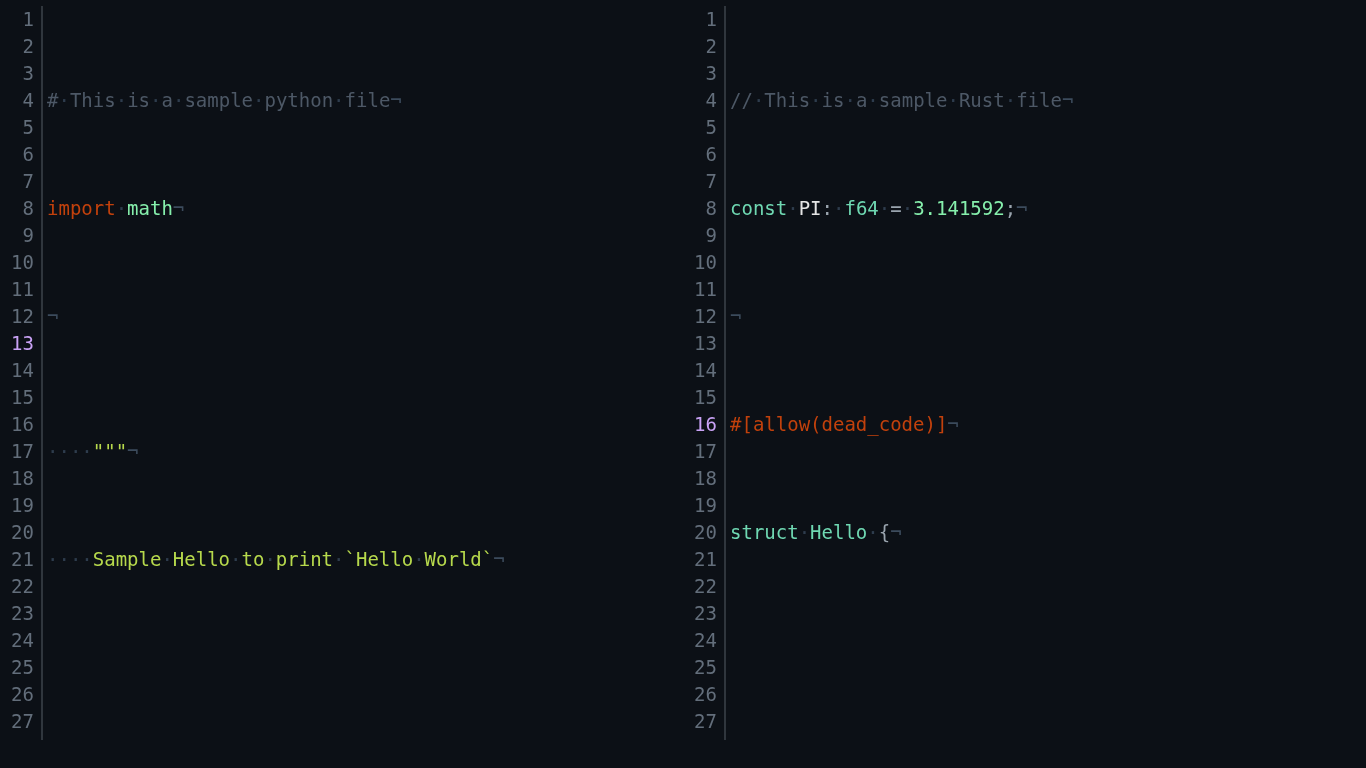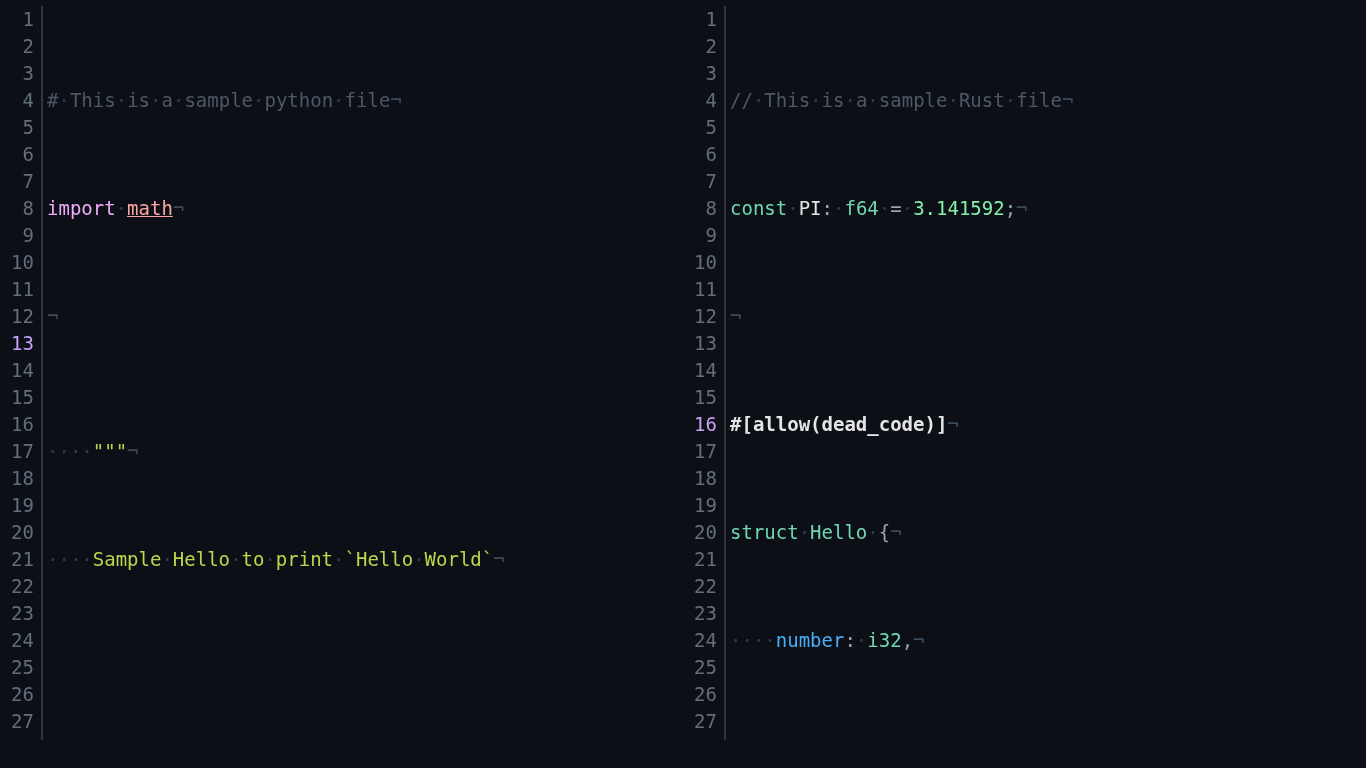--- a/index.html
+++ b/index.html
@@ -77,7 +77,7 @@
 
   
   .c-comment  { color: #4d5866; }
-  .c-kw       { color: #f0abfc; }
+  .c-kw       { color: #c2410c; }
   .c-class    { color: #4cabf5; }
   .c-str      { color: #b7d94c; }
   .c-num      { color: #86efac; }

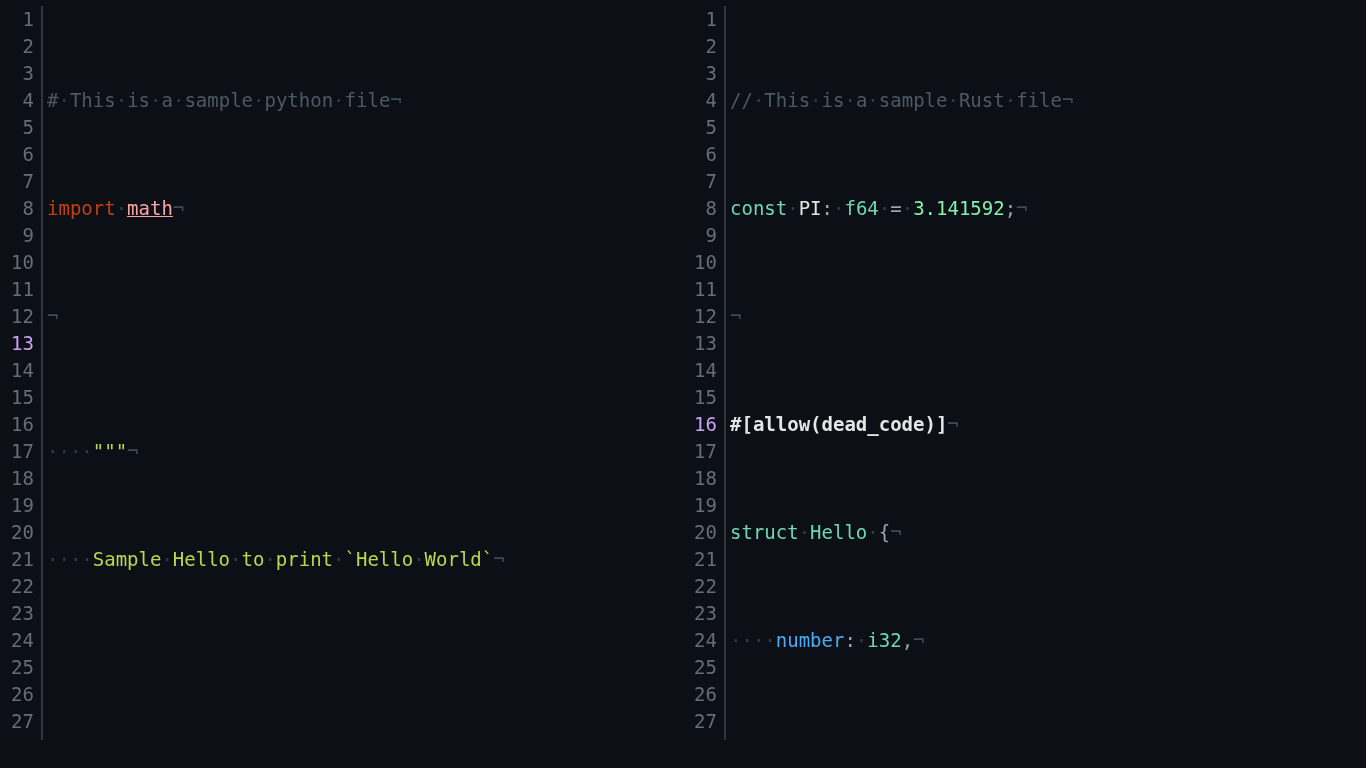--- a/index.html
+++ b/index.html
@@ -82,7 +82,7 @@
   .c-str      { color: #b7d94c; }
   .c-num      { color: #86efac; }
   .c-self     { color: #e5e5e5; }
-  .c-plain    { color: #fca5a5; text-decoration: underline; }
+  .c-plain    { color: #86efac; }
   .c-punc     { color: #9aa4ae; }
   .c-type     { color: #6fd8b2; margin-top: 20px; }
   .c-field    { color: #4cabf5; }

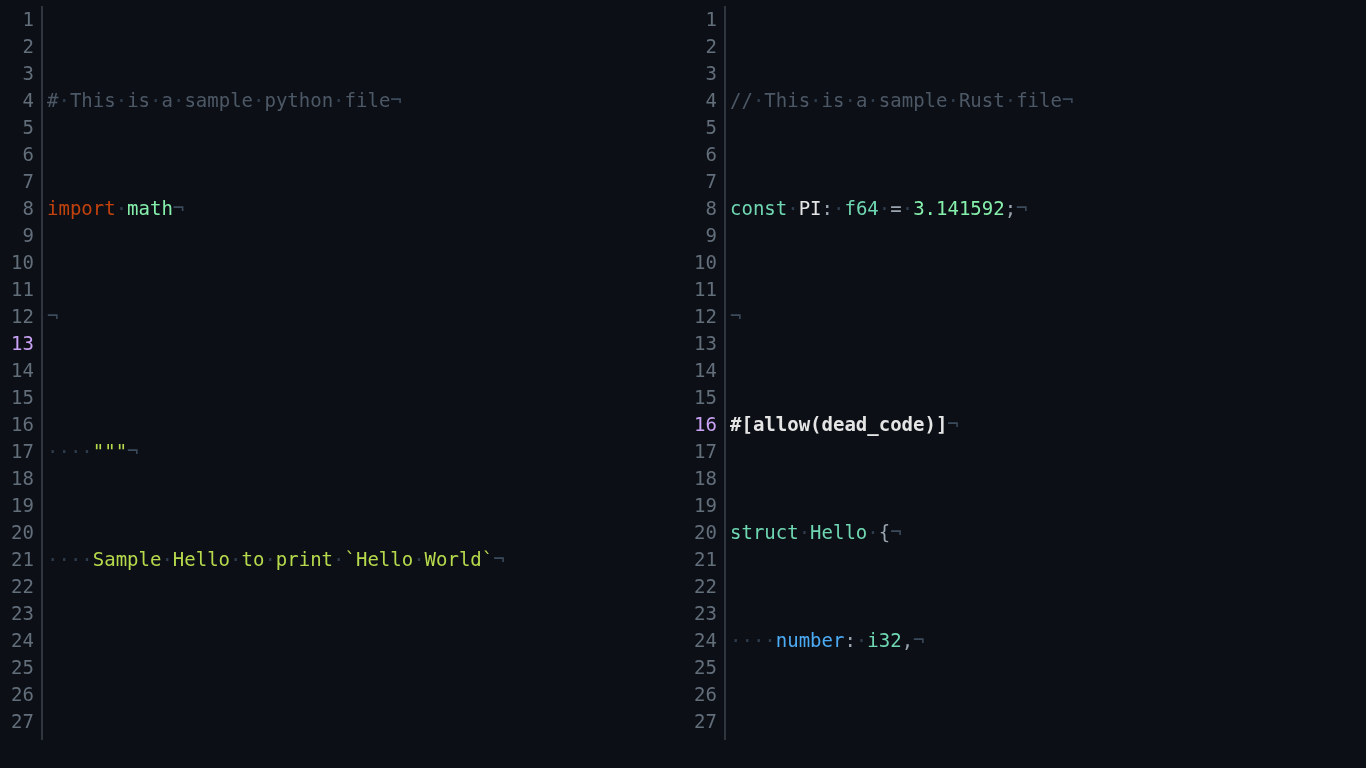--- a/index.html
+++ b/index.html
@@ -86,7 +86,7 @@
   .c-punc     { color: #9aa4ae; }
   .c-type     { color: #6fd8b2; margin-top: 20px; }
   .c-field    { color: #4cabf5; }
-  .c-attr     { color: #e5e5e5; font-weight: bold; }
+  .c-attr     { color: #c2410c; }
 
   .dot { color: #2e3c4d; }
   .eol { color: #3c4b5c; }

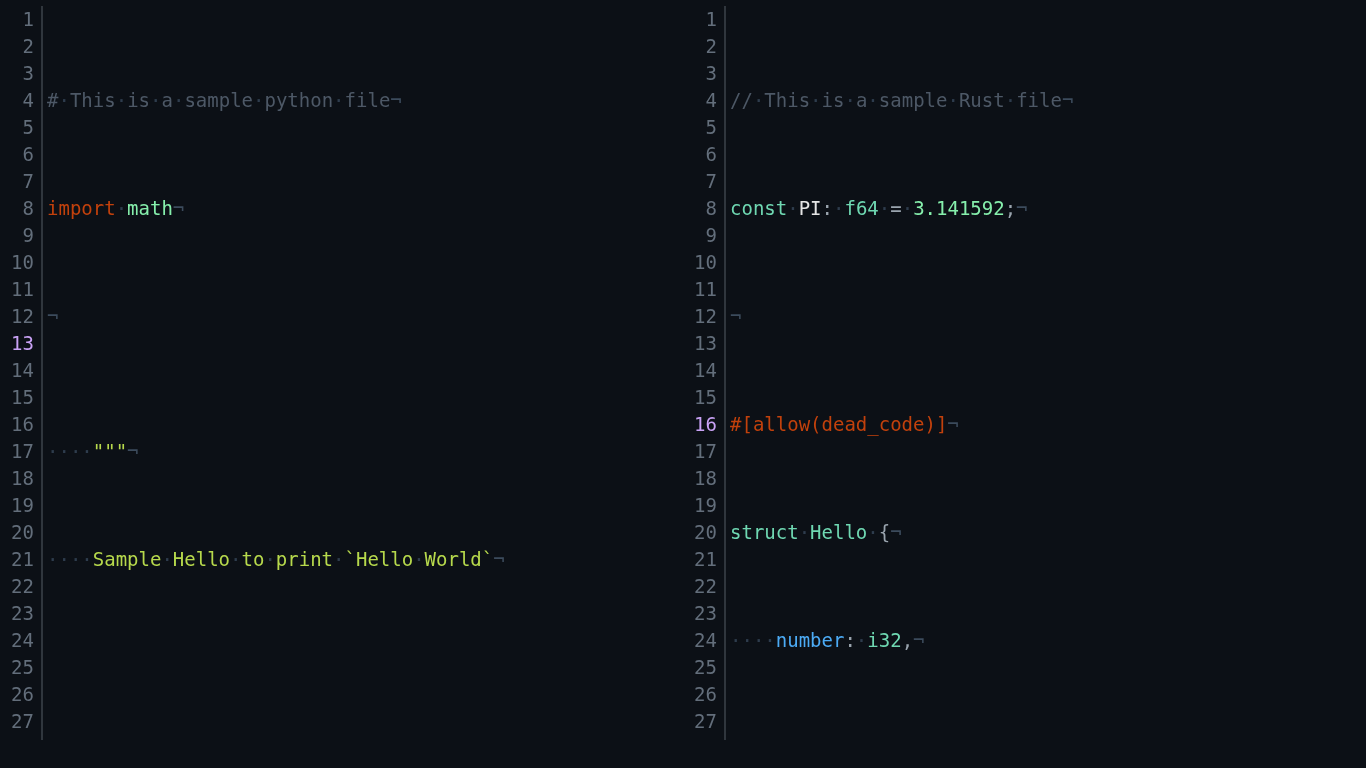--- a/index.html
+++ b/index.html
@@ -233,7 +233,6 @@
 
       <div class="row"><span class="c-type">struct</span><span class="dot">·</span><span class="c-type">Hello</span><span class="dot">·</span><span class="c-punc">{</span><span class="eol">¬</span></div>
 
-      <div class="row"><span class="dot">····</span><span class="c-field">number</span><span class="c-punc">:</span><span class="dot">·</span><span class="c-type">i32</span><span class="c-punc">,</span><span class="eol">¬</span></div>
 
 
       

